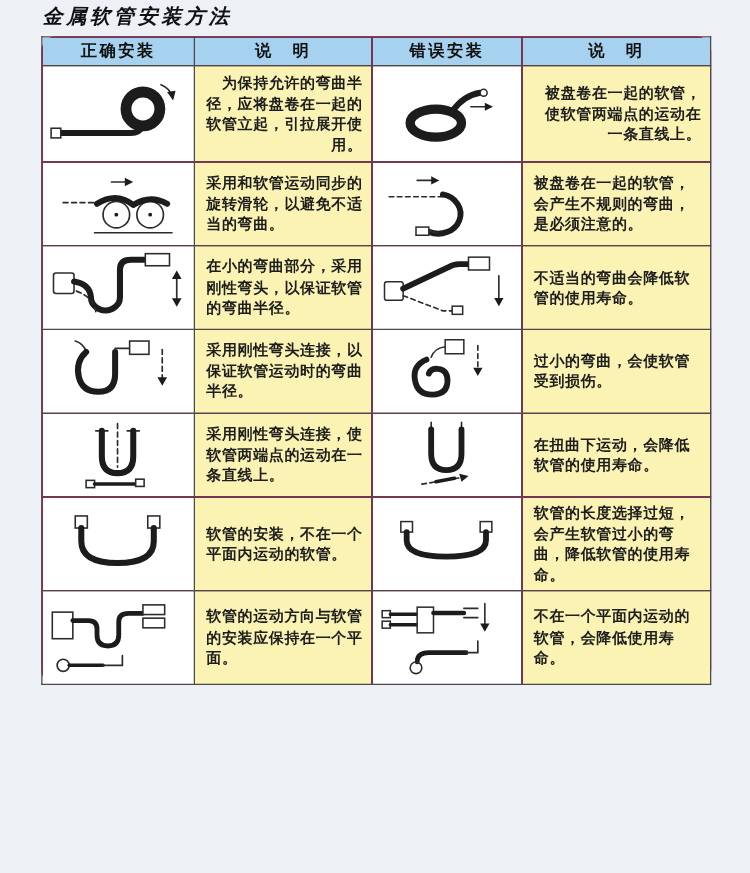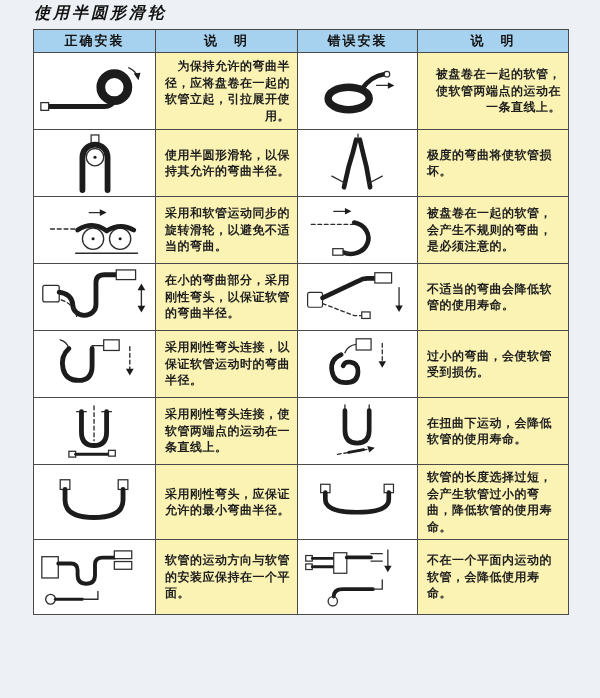--- a/index.html
+++ b/index.html
@@ -61,7 +61,7 @@
 </head>
 <body>
 
-<h1 class="title">使用半圆形滑轮</h1>
+<h1 class="title">金属软管安装方法</h1>
 
 <table class="hose-table">
   <colgroup>

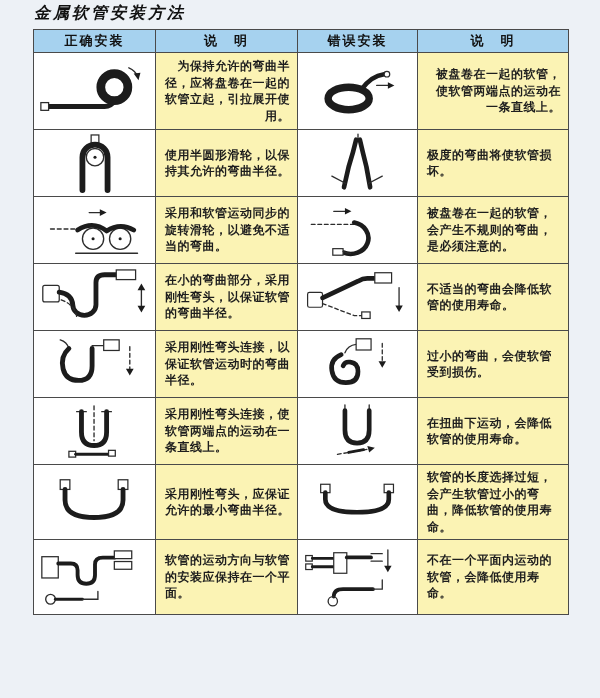--- a/index.html
+++ b/index.html
@@ -103,26 +103,6 @@
       <td class="note">被盘卷在一起的软管，使软管两端点的运动在一条直线上。</td>
     </tr>
 
-    <tr class="rm">
-      <td class="img">
-        <svg class="illus" width="116" height="62" viewBox="0 0 120 64" aria-label="hose-over-semicircular-pulley">
-          <rect x="56" y="3" width="8" height="11" class="fit"></rect>
-          <path d="M47 60 V26 a13 13 0 0 1 26 0 V60" class="hose" stroke-width="6"></path>
-          <circle cx="60" cy="26" r="9" class="thin"></circle>
-          <circle cx="60" cy="26" r="1.6" class="ah"></circle>
-        </svg>
-      </td>
-      <td class="note">使用半圆形滑轮，以保持其允许的弯曲半径。</td>
-      <td class="img">
-        <svg class="illus" width="112" height="62" viewBox="0 0 120 64" aria-label="extreme-sharp-bend">
-          <path d="M60 1 V7" class="thin"></path>
-          <path d="M58 7 Q55 20 50 36 L45 58" class="hose" stroke-width="5"></path>
-          <path d="M62 7 Q65 20 69 36 L73 58" class="hose" stroke-width="5"></path>
-          <path d="M47 54 L32 46 M71 54 L86 46" class="thin"></path>
-        </svg>
-      </td>
-      <td class="note">极度的弯曲将使软管损坏。</td>
-    </tr>
 
     <tr class="rm">
       <td class="img">

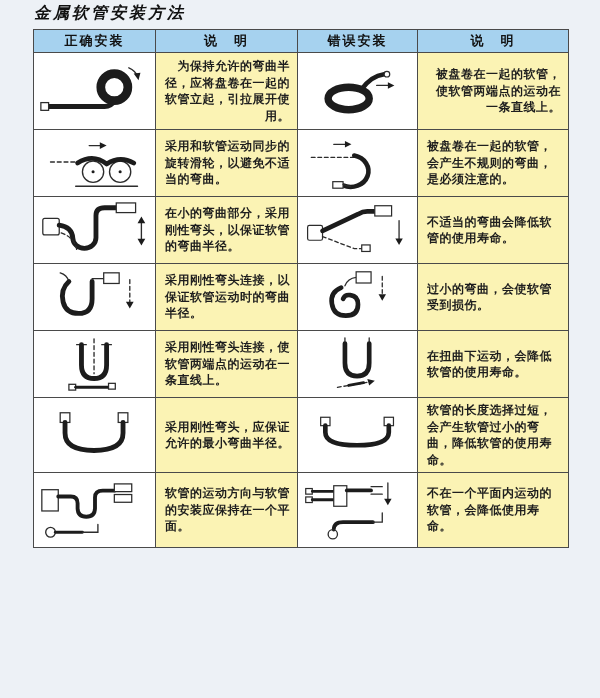--- a/index.html
+++ b/index.html
@@ -216,7 +216,7 @@
           <path d="M29 19 V30 q0 18 30 18 q30 0 30 -18 V19" class="hose" stroke-width="5"></path>
         </svg>
       </td>
-      <td class="note">采用刚性弯头，应保证允许的最小弯曲半径。</td>
+      <td class="note">软管的安装，不在一个平面内运动的软管。</td>
       <td class="img">
         <svg class="illus" width="112" height="62" viewBox="0 0 120 64" aria-label="hose-too-short-shallow-bend">
           <rect x="20" y="13" width="10" height="9" class="fit"></rect>

